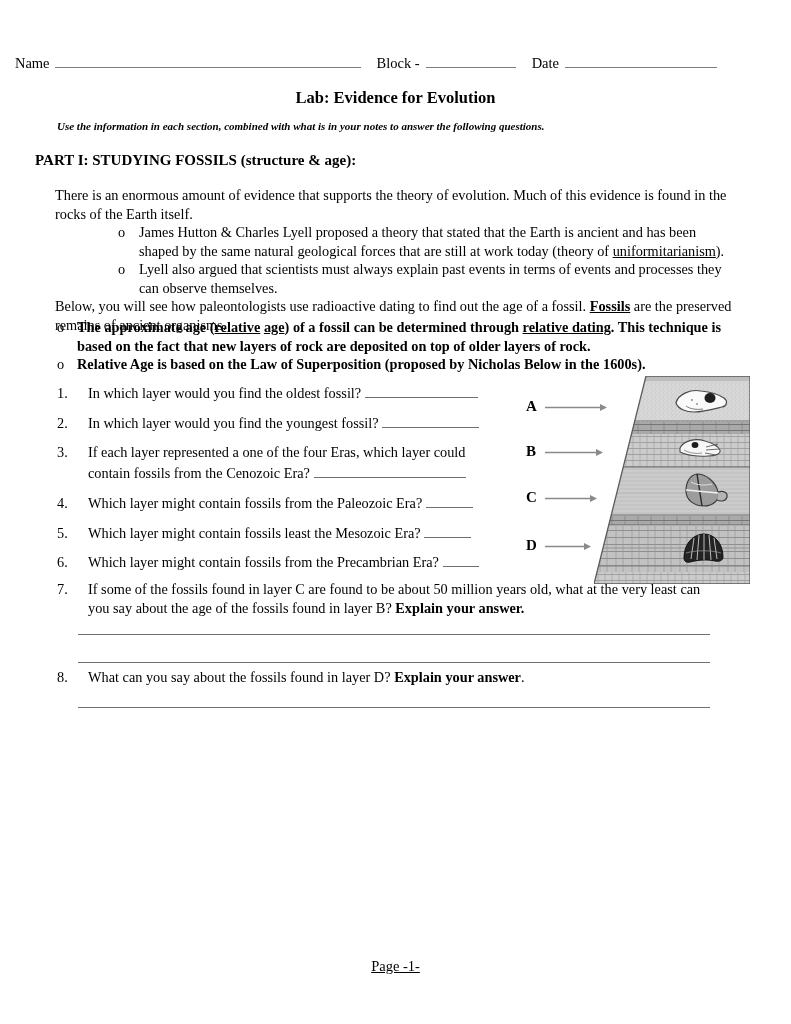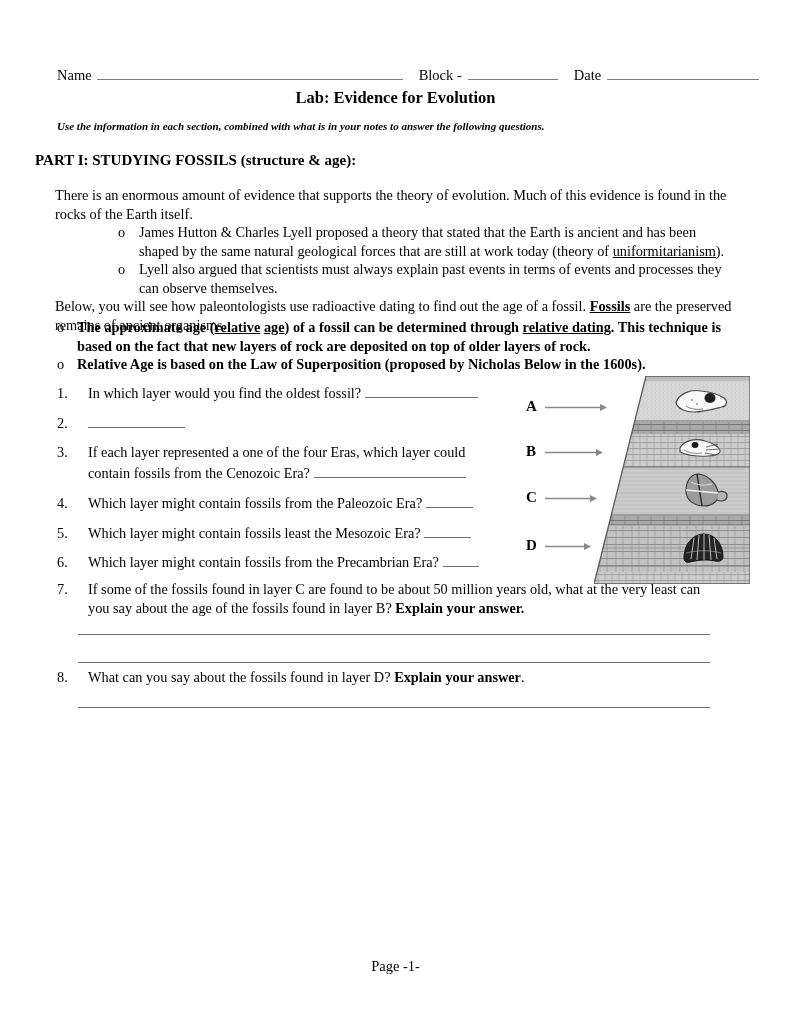--- a/index.html
+++ b/index.html
@@ -24,12 +24,13 @@
   .hdr-row {
     position: absolute;
     left: 57px;
-    top: 66px;
+    top: 54px;
     width: 660px;
     display: flex;
     align-items: baseline;
     font-size: 14.5px;
     white-space: nowrap;
+    justify-content: flex-end;
   }
   .hdr-label { flex: 0 0 auto; }
   .rule {

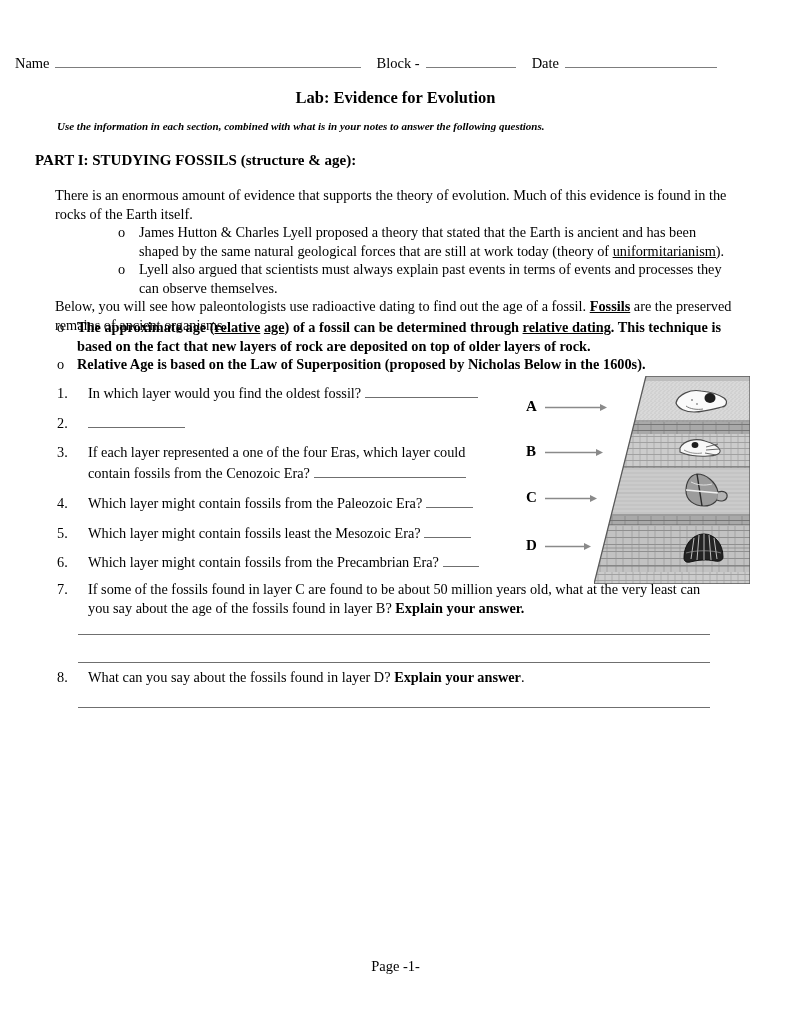--- a/index.html
+++ b/index.html
@@ -286,6 +286,7 @@
       </li>
       <li>
         <span class="num">2.</span>
+        <span>In which layer would you find the youngest fossil?</span>
         <span class="blank b-130"></span>
       </li>
       <li>

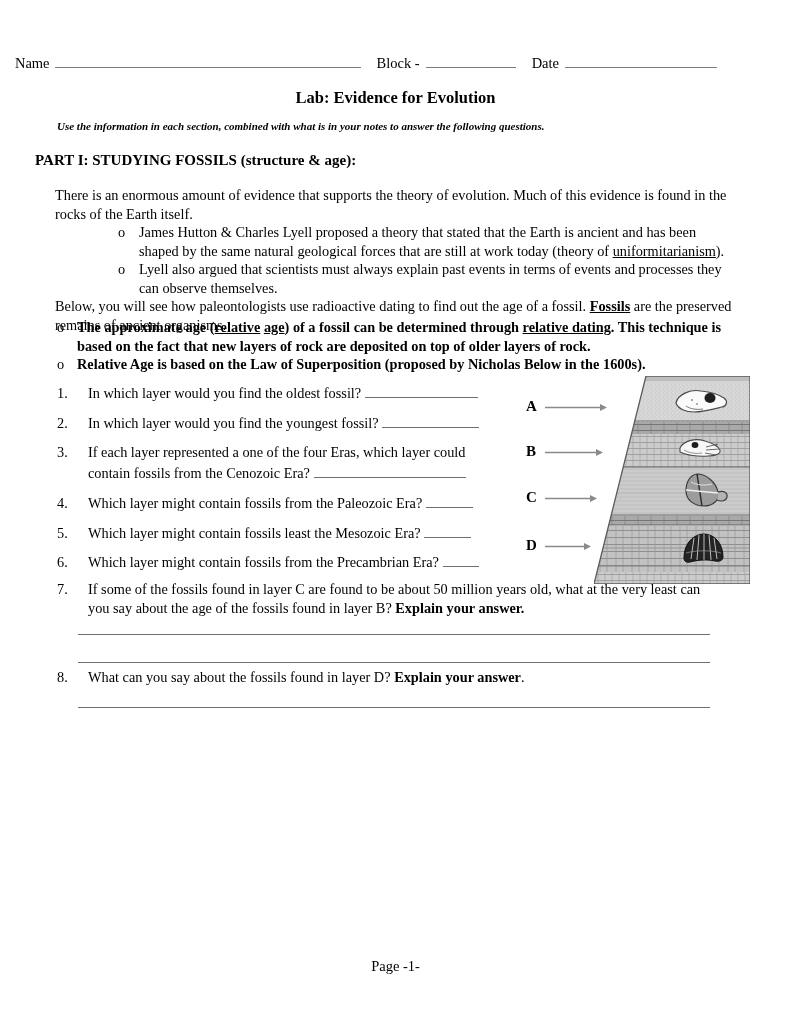--- a/index.html
+++ b/index.html
@@ -237,6 +237,7 @@
     width: 100%;
     text-align: center;
     font-size: 14.5px;
+    text-decoration: underline;
   }
 </style>
 </head>

